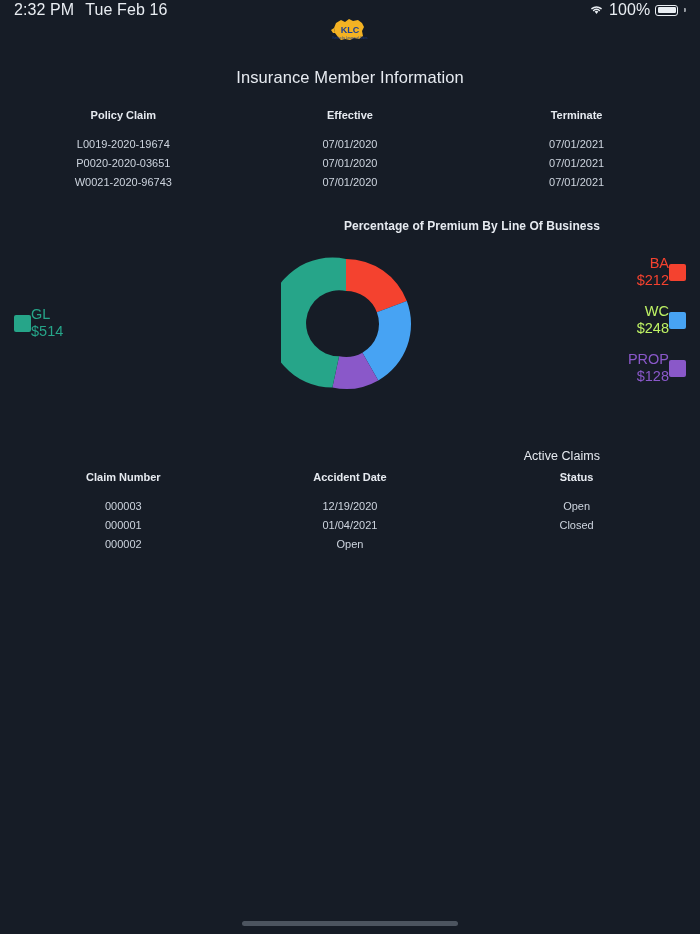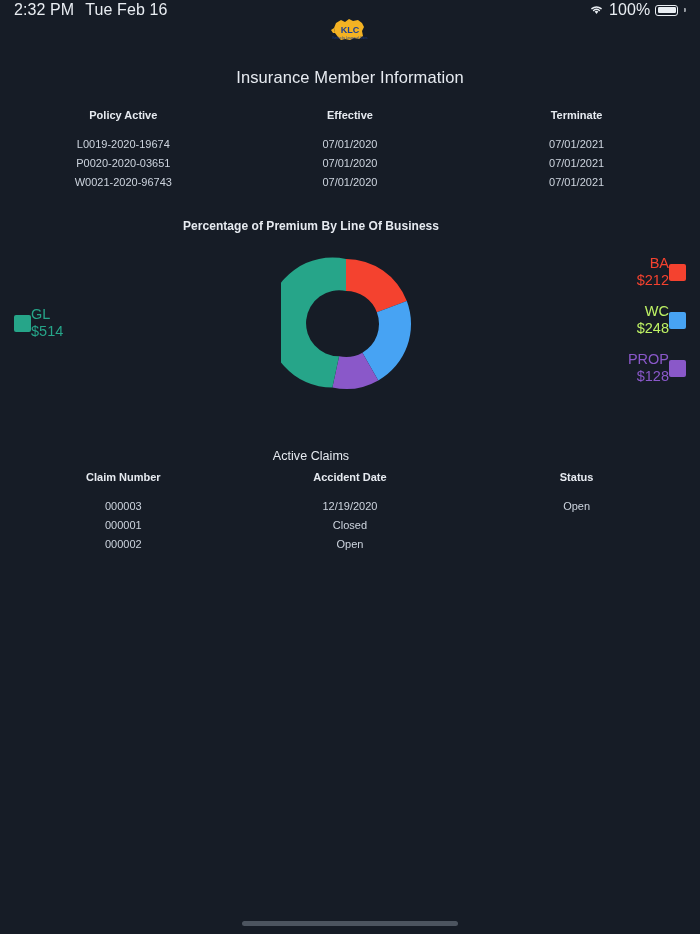--- a/index.html
+++ b/index.html
@@ -194,7 +194,7 @@
 
   <div class="table policies">
     <div class="trow thead">
-      <span class="tcell col-1">Policy Active</span>
+      <span class="tcell col-1">Policy Claim</span>
       <span class="tcell col-2">Effective</span>
       <span class="tcell col-3">Terminate</span>
     </div>

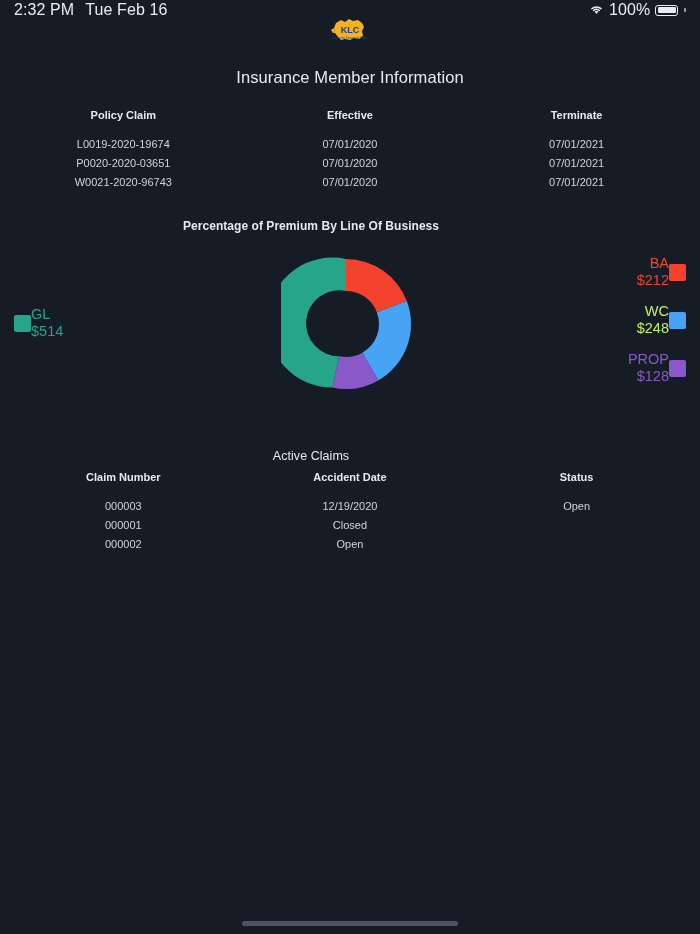--- a/index.html
+++ b/index.html
@@ -70,8 +70,8 @@
     letter-spacing: 0.1px;
   }
   .section-title {
-    position: absolute; left: 13px; width: 596px;
-    text-align: center;
+    position: absolute; left: 4px; width: 596px;
+    text-align: right;
     color: #e6eaf0;
     font-size: 12px;
     font-weight: 700;

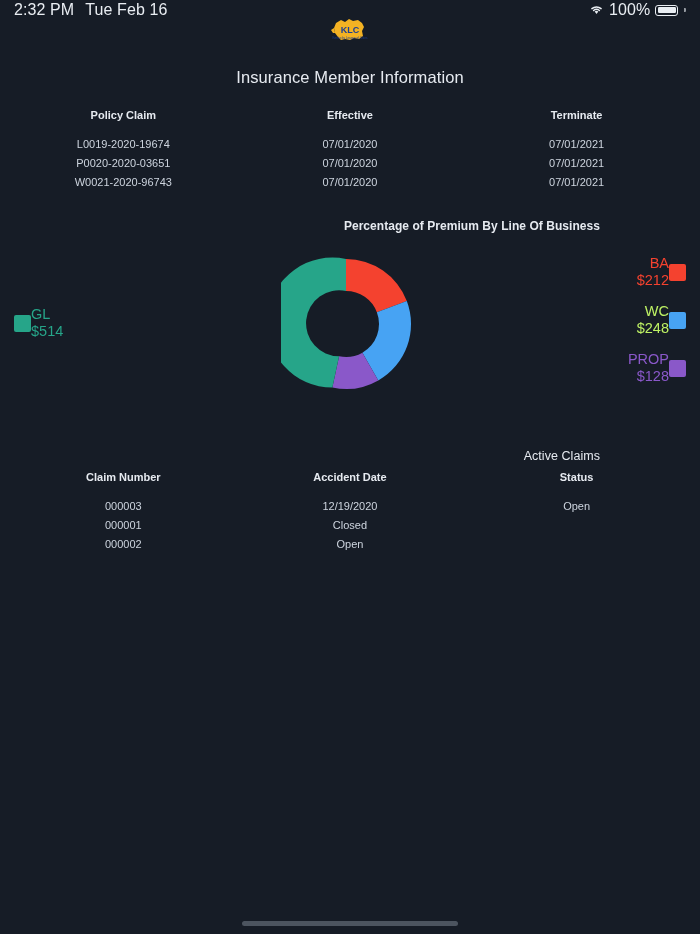--- a/index.html
+++ b/index.html
@@ -283,6 +283,7 @@
       </div>
       <div class="trow">
         <span class="tcell col-1">000001</span>
+        <span class="tcell col-2">01/04/2021</span>
         <span class="tcell col-3">Closed</span>
       </div>
       <div class="trow">

